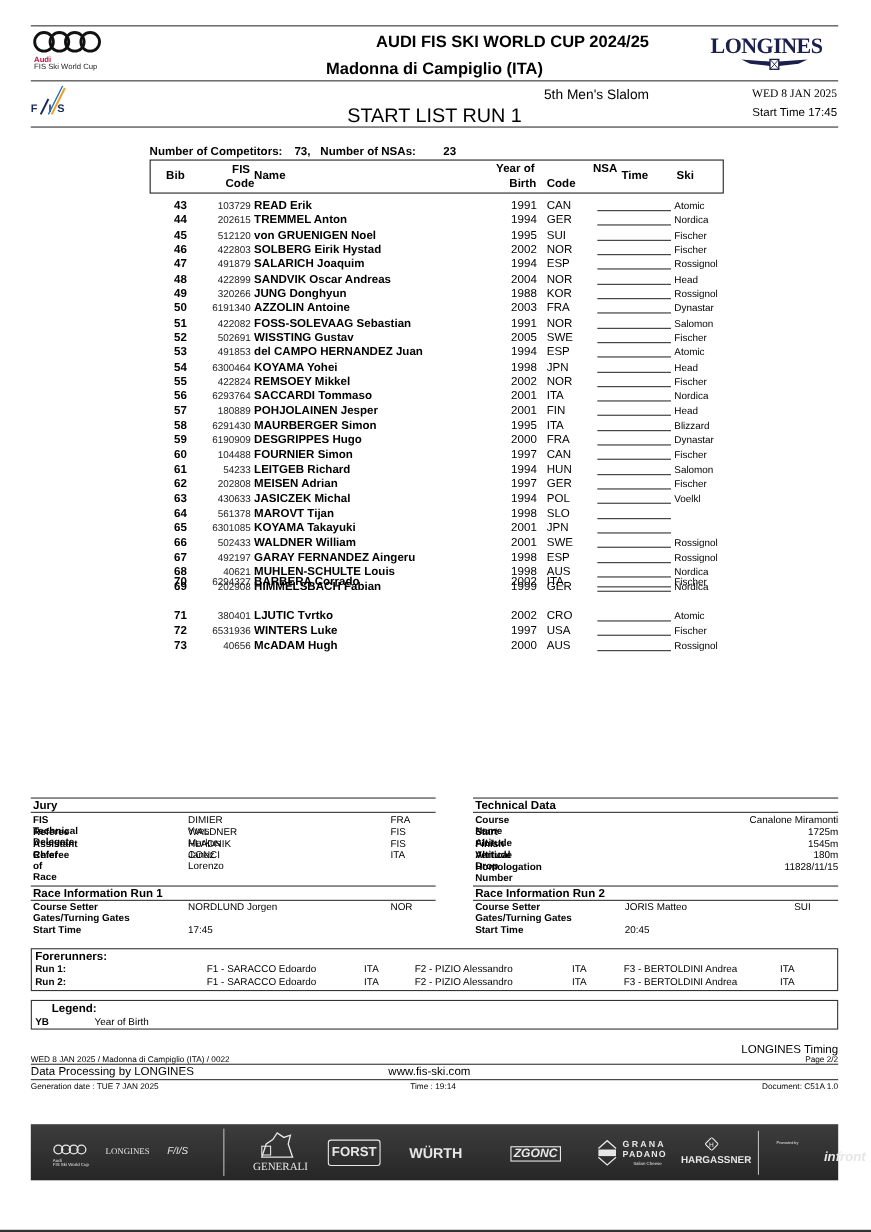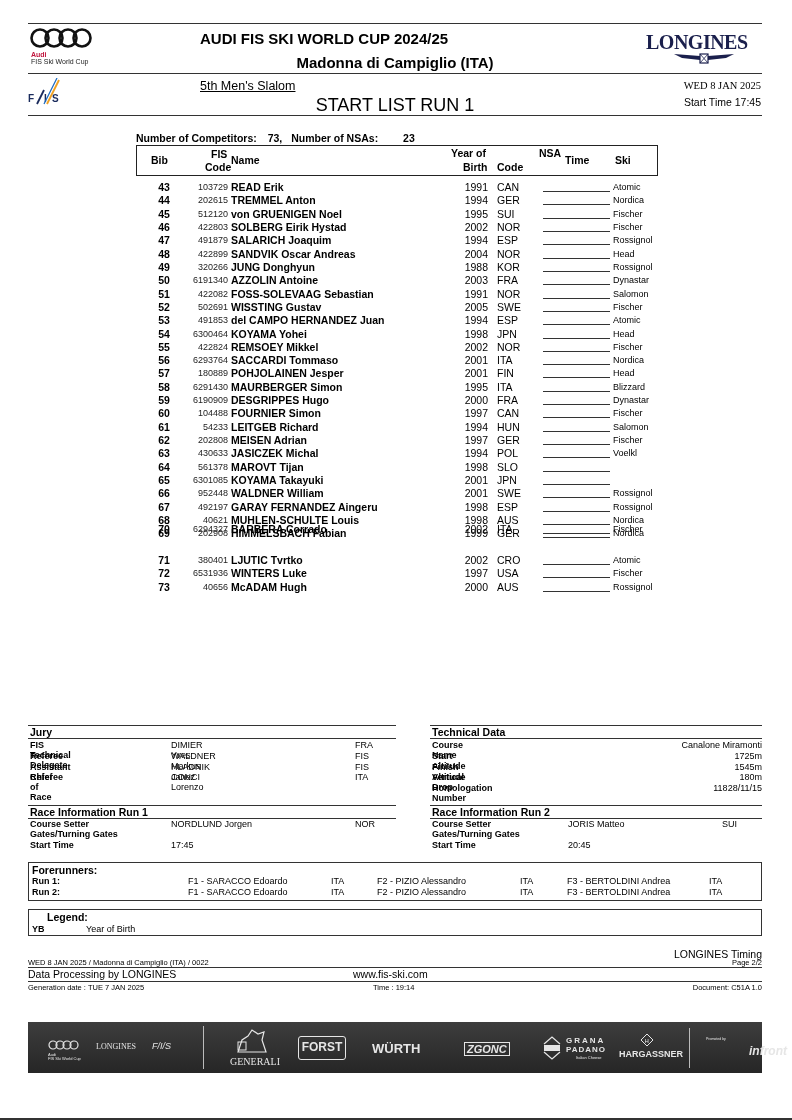--- a/index.html
+++ b/index.html
@@ -12,7 +12,7 @@
   .audi-word { left: 31px; top: 51px; font-size: 7px; font-weight: bold; color: #c0143c; }
   .audi-sub { left: 31px; top: 58px; font-size: 7px; color: #222; }
   .fis-logo { left: 27px; top: 78px; width: 36px; height: 30px; }
-  .t1 { left: 200px; width: 390px; top: 30px; text-align: left; font-size: 15px; font-weight: bold; }
+  .t1 { left: 200px; width: 390px; top: 30px; text-align: right; font-size: 15px; font-weight: bold; }
   .t2 { left: 200px; width: 390px; top: 54px; text-align: center; font-size: 15px; font-weight: bold; }
   .t3 { left: 200px; width: 390px; top: 79px; text-align: left; font-size: 12.5px; text-decoration: underline; }
   .t4 { left: 200px; width: 390px; top: 95px; text-align: center; font-size: 18px; }

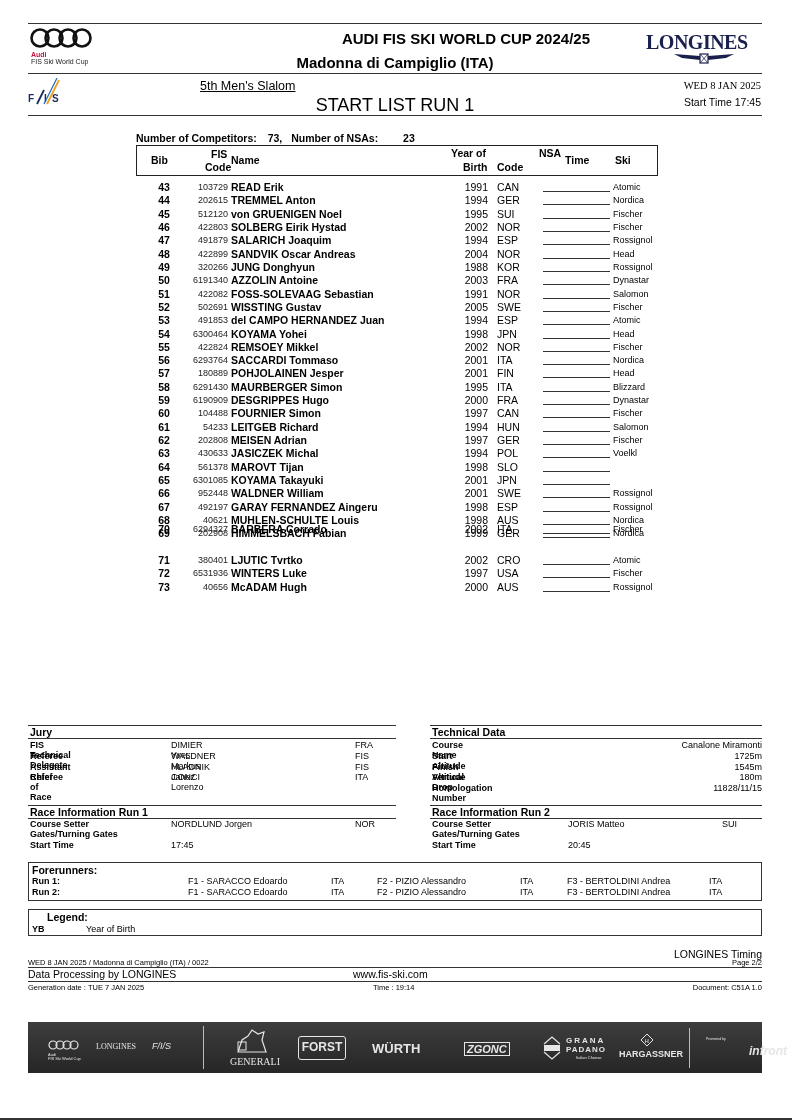--- a/index.html
+++ b/index.html
@@ -14,7 +14,7 @@
   .fis-logo { left: 27px; top: 78px; width: 36px; height: 30px; }
   .t1 { left: 200px; width: 390px; top: 30px; text-align: right; font-size: 15px; font-weight: bold; }
   .t2 { left: 200px; width: 390px; top: 54px; text-align: center; font-size: 15px; font-weight: bold; }
-  .t3 { left: 200px; width: 390px; top: 79px; text-align: left; font-size: 12.5px; text-decoration: underline; }
+  .t3 { left: 200px; width: 390px; top: 79px; text-align: right; font-size: 12.5px; }
   .t4 { left: 200px; width: 390px; top: 95px; text-align: center; font-size: 18px; }
   .longines { left: 646px; top: 31px; font-family: "Liberation Serif", serif; font-weight: bold; font-size: 20px; color: #1a1f4c; letter-spacing: -0.5px; }
   .longines-wings { left: 672px; top: 52px; width: 64px; height: 12px; }

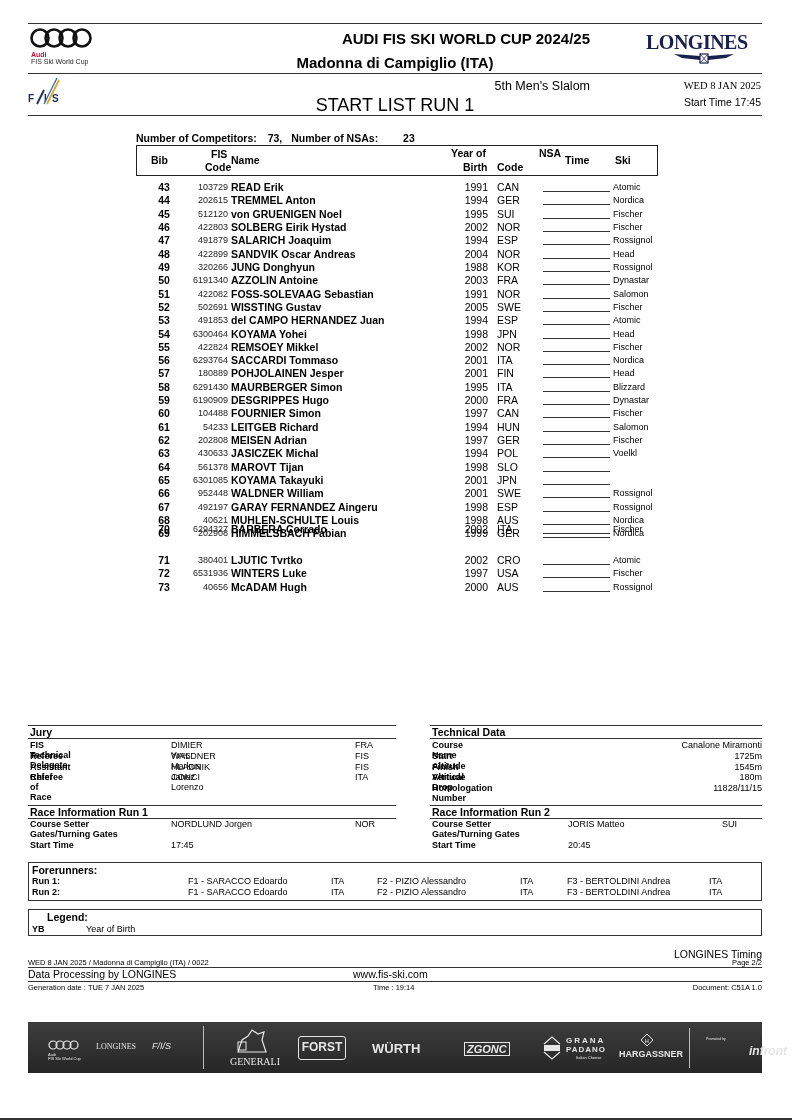--- a/index.html
+++ b/index.html
@@ -322,7 +322,7 @@
   </div>
     <div class="row" style="top: 306.36px;">
     <div class="c-bib">66</div>
-    <div class="c-fis">952448</div>
+    <div class="c-fis">502433</div>
     <div class="c-name">WALDNER William</div>
     <div class="c-yb">2001</div>
     <div class="c-nsa">SWE</div>

